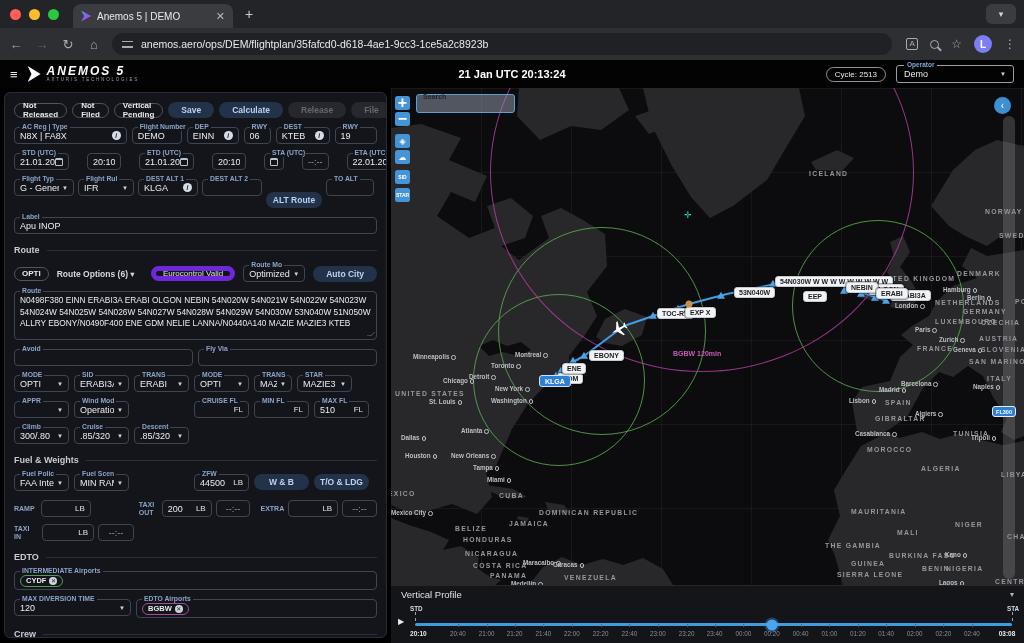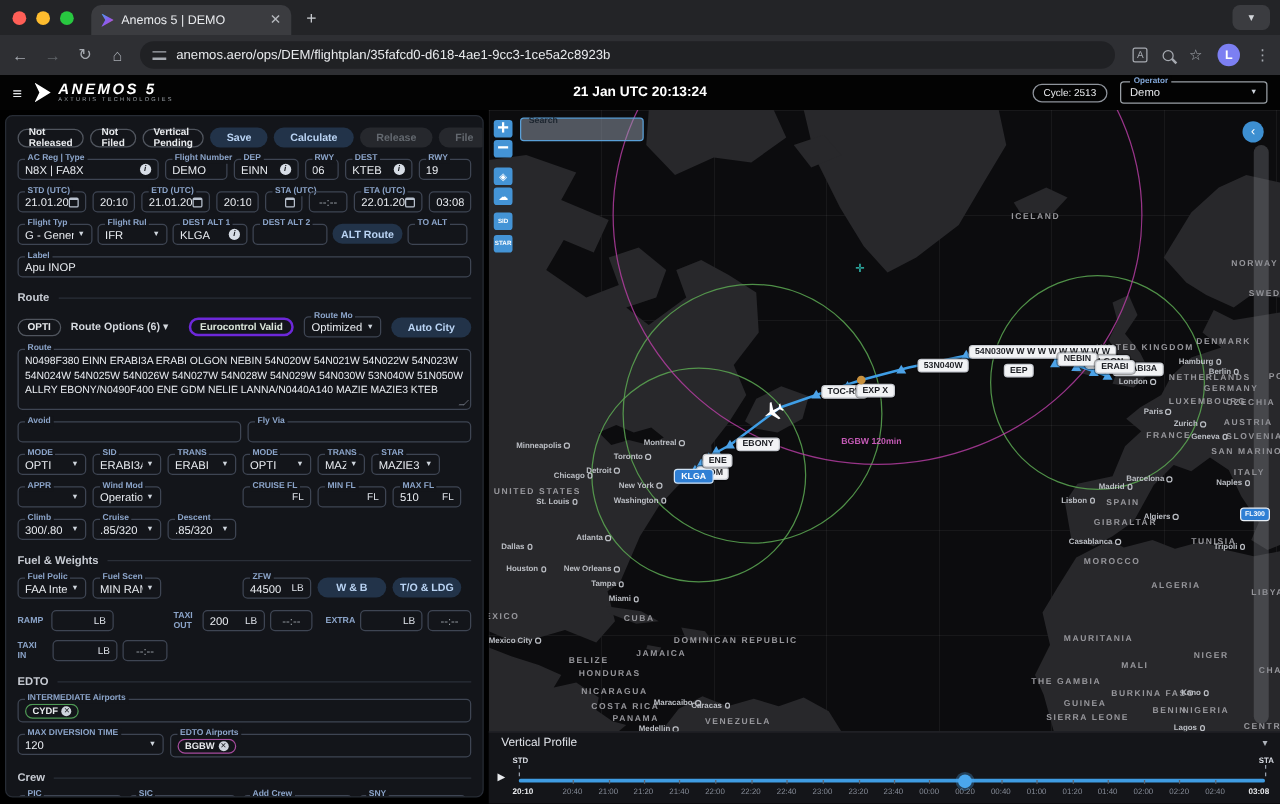--- a/index.html
+++ b/index.html
@@ -265,7 +265,7 @@
       </div>
     </div>
 
-    <div class="row" style="gap:5px">
+    <div class="row" style="gap:18px">
       <div class="f" style="width:55px">
         <label>STD (UTC)</label>
         <span class="val">21.01.20</span>

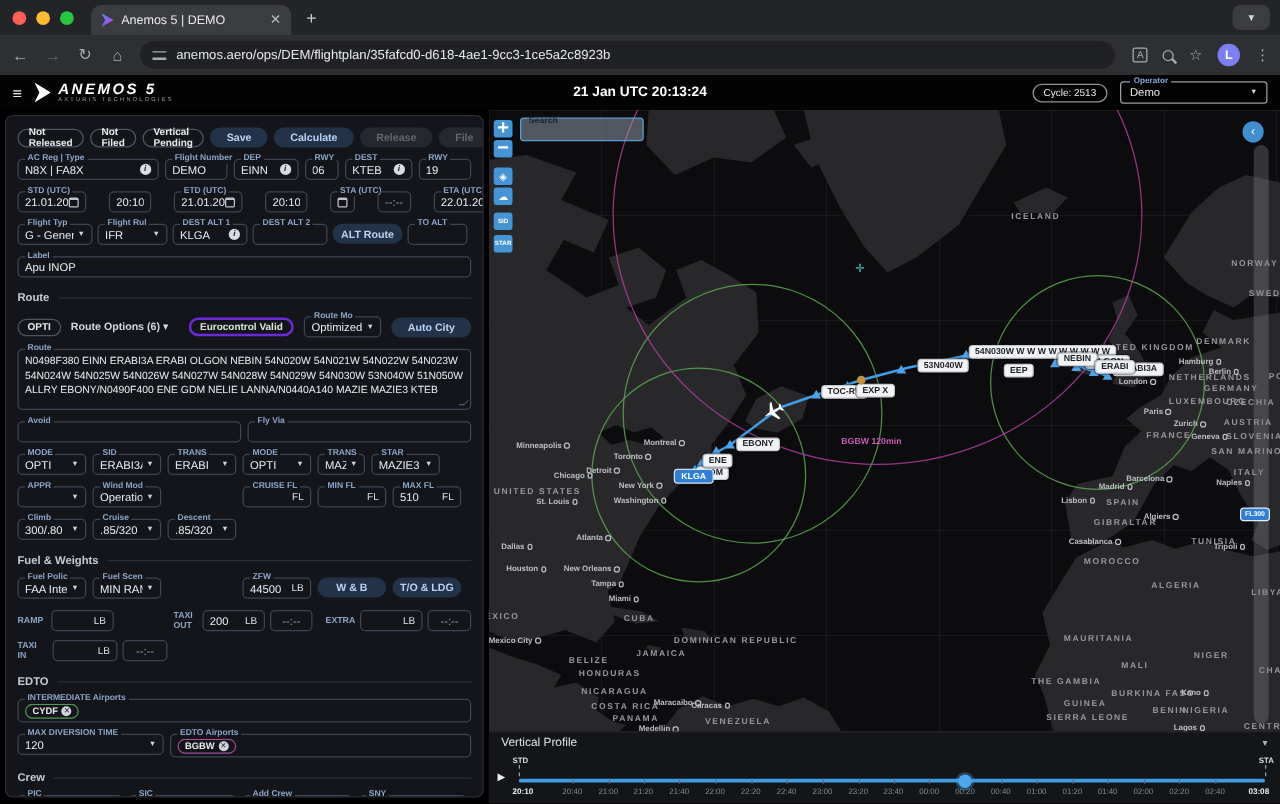--- a/index.html
+++ b/index.html
@@ -320,7 +320,7 @@
         <label>DEST ALT 2</label>
         <span class="val"></span>
       </div>
-      <button class="btn" style="width:56px;padding:0;margin-top:0">ALT Route</button>
+      <button class="btn" style="width:56px;padding:0;margin-top:13px">ALT Route</button>
       <div class="f" style="width:48px">
         <label>TO ALT</label>
         <span class="val"></span>

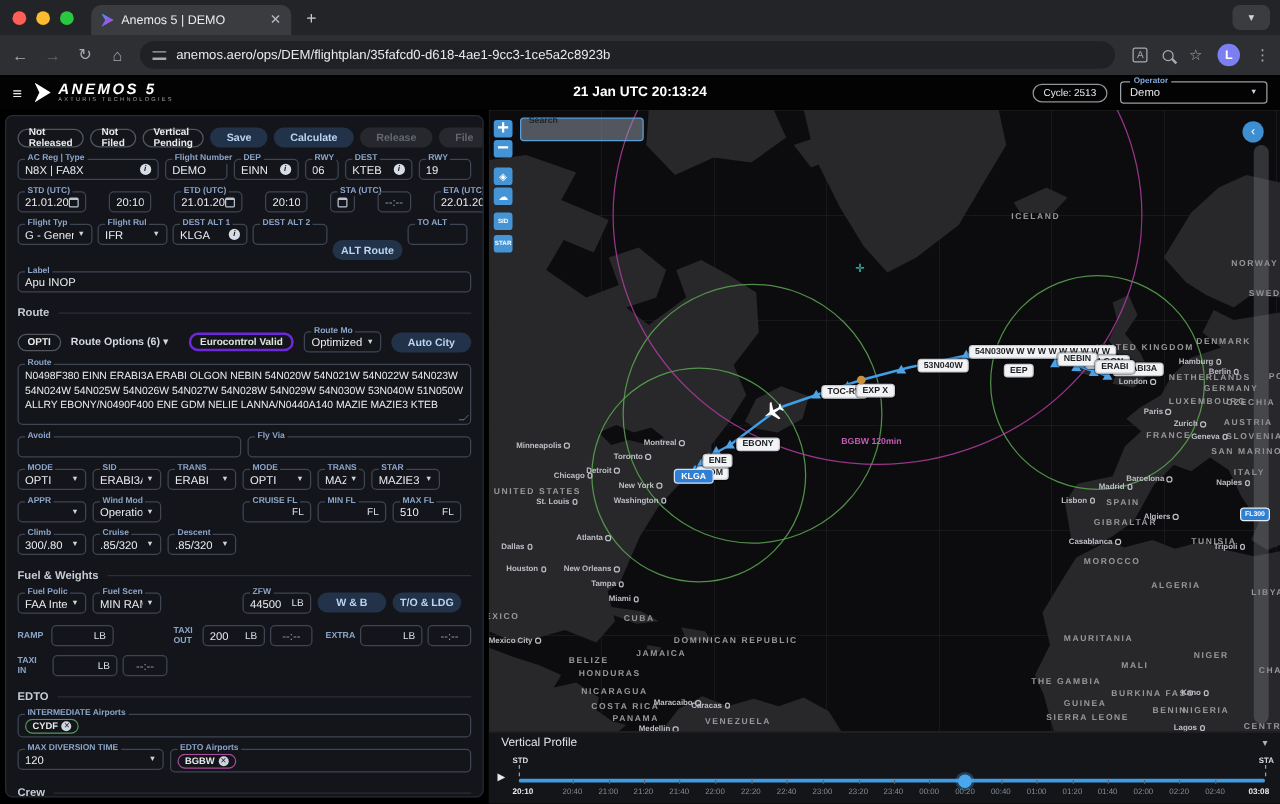--- a/index.html
+++ b/index.html
@@ -99,8 +99,8 @@
   .opti-chip { height:14px; border:1px solid #50555e; border-radius:8px; color:#e8eaed; font-size:8px;
     font-weight:700; display:inline-flex; align-items:center; padding:0 7px; }
   .routeopts { color:#d4d8de; font-size:8.5px; font-weight:600; }
-  .euro { height:15px; border:2px solid #6d28d9; border-radius:9px; color:#dbe7db; font-size:8px;
-    font-weight:700; display:inline-flex; align-items:center; padding:0 7px; }
+  .euro { height:15px; border:5px solid #6d28d9; border-radius:9px; color:#dbe7db; font-size:8px;
+    font-weight:400; display:inline-flex; align-items:center; padding:0 7px; }
   .flabel { font-size:7px; color:#8ba4c9; font-weight:700; line-height:7.5px; align-self:center; }
   .tagchip { display:inline-flex; align-items:center; gap:3px; height:12px; border-radius:7px; padding:0 5px;
     font-size:7.5px; font-weight:700; color:#e8eaed; border:1px solid; }

